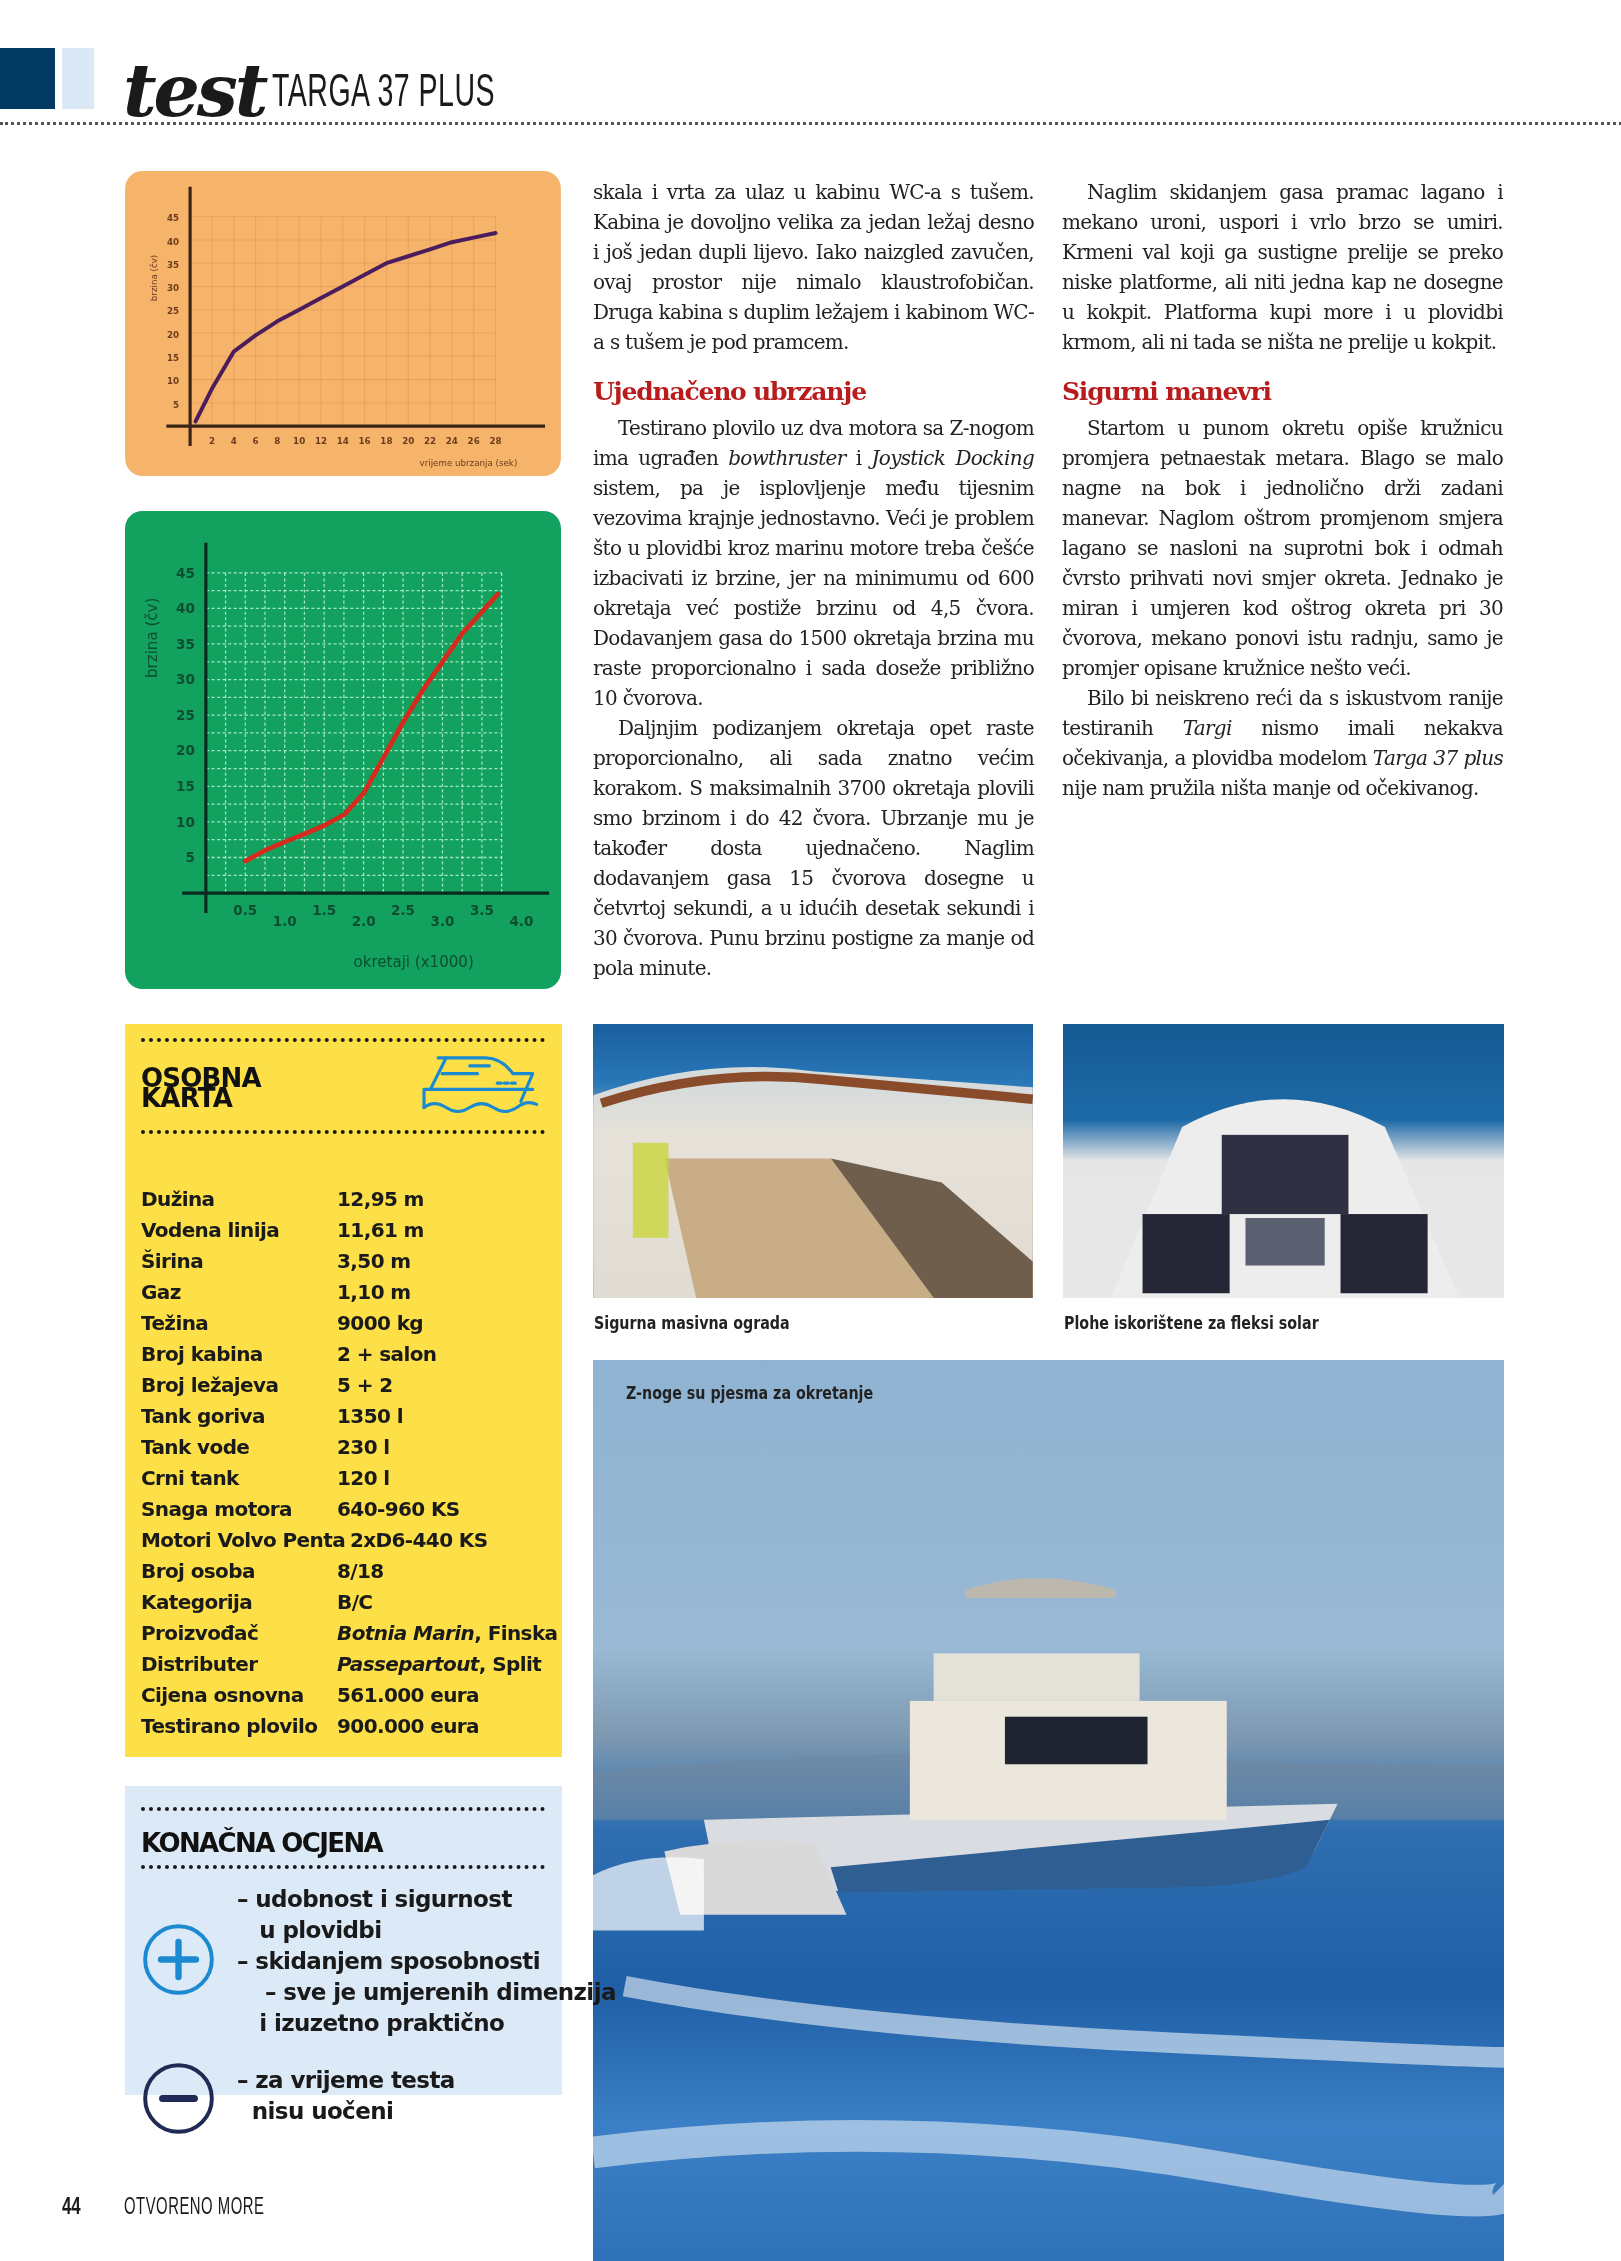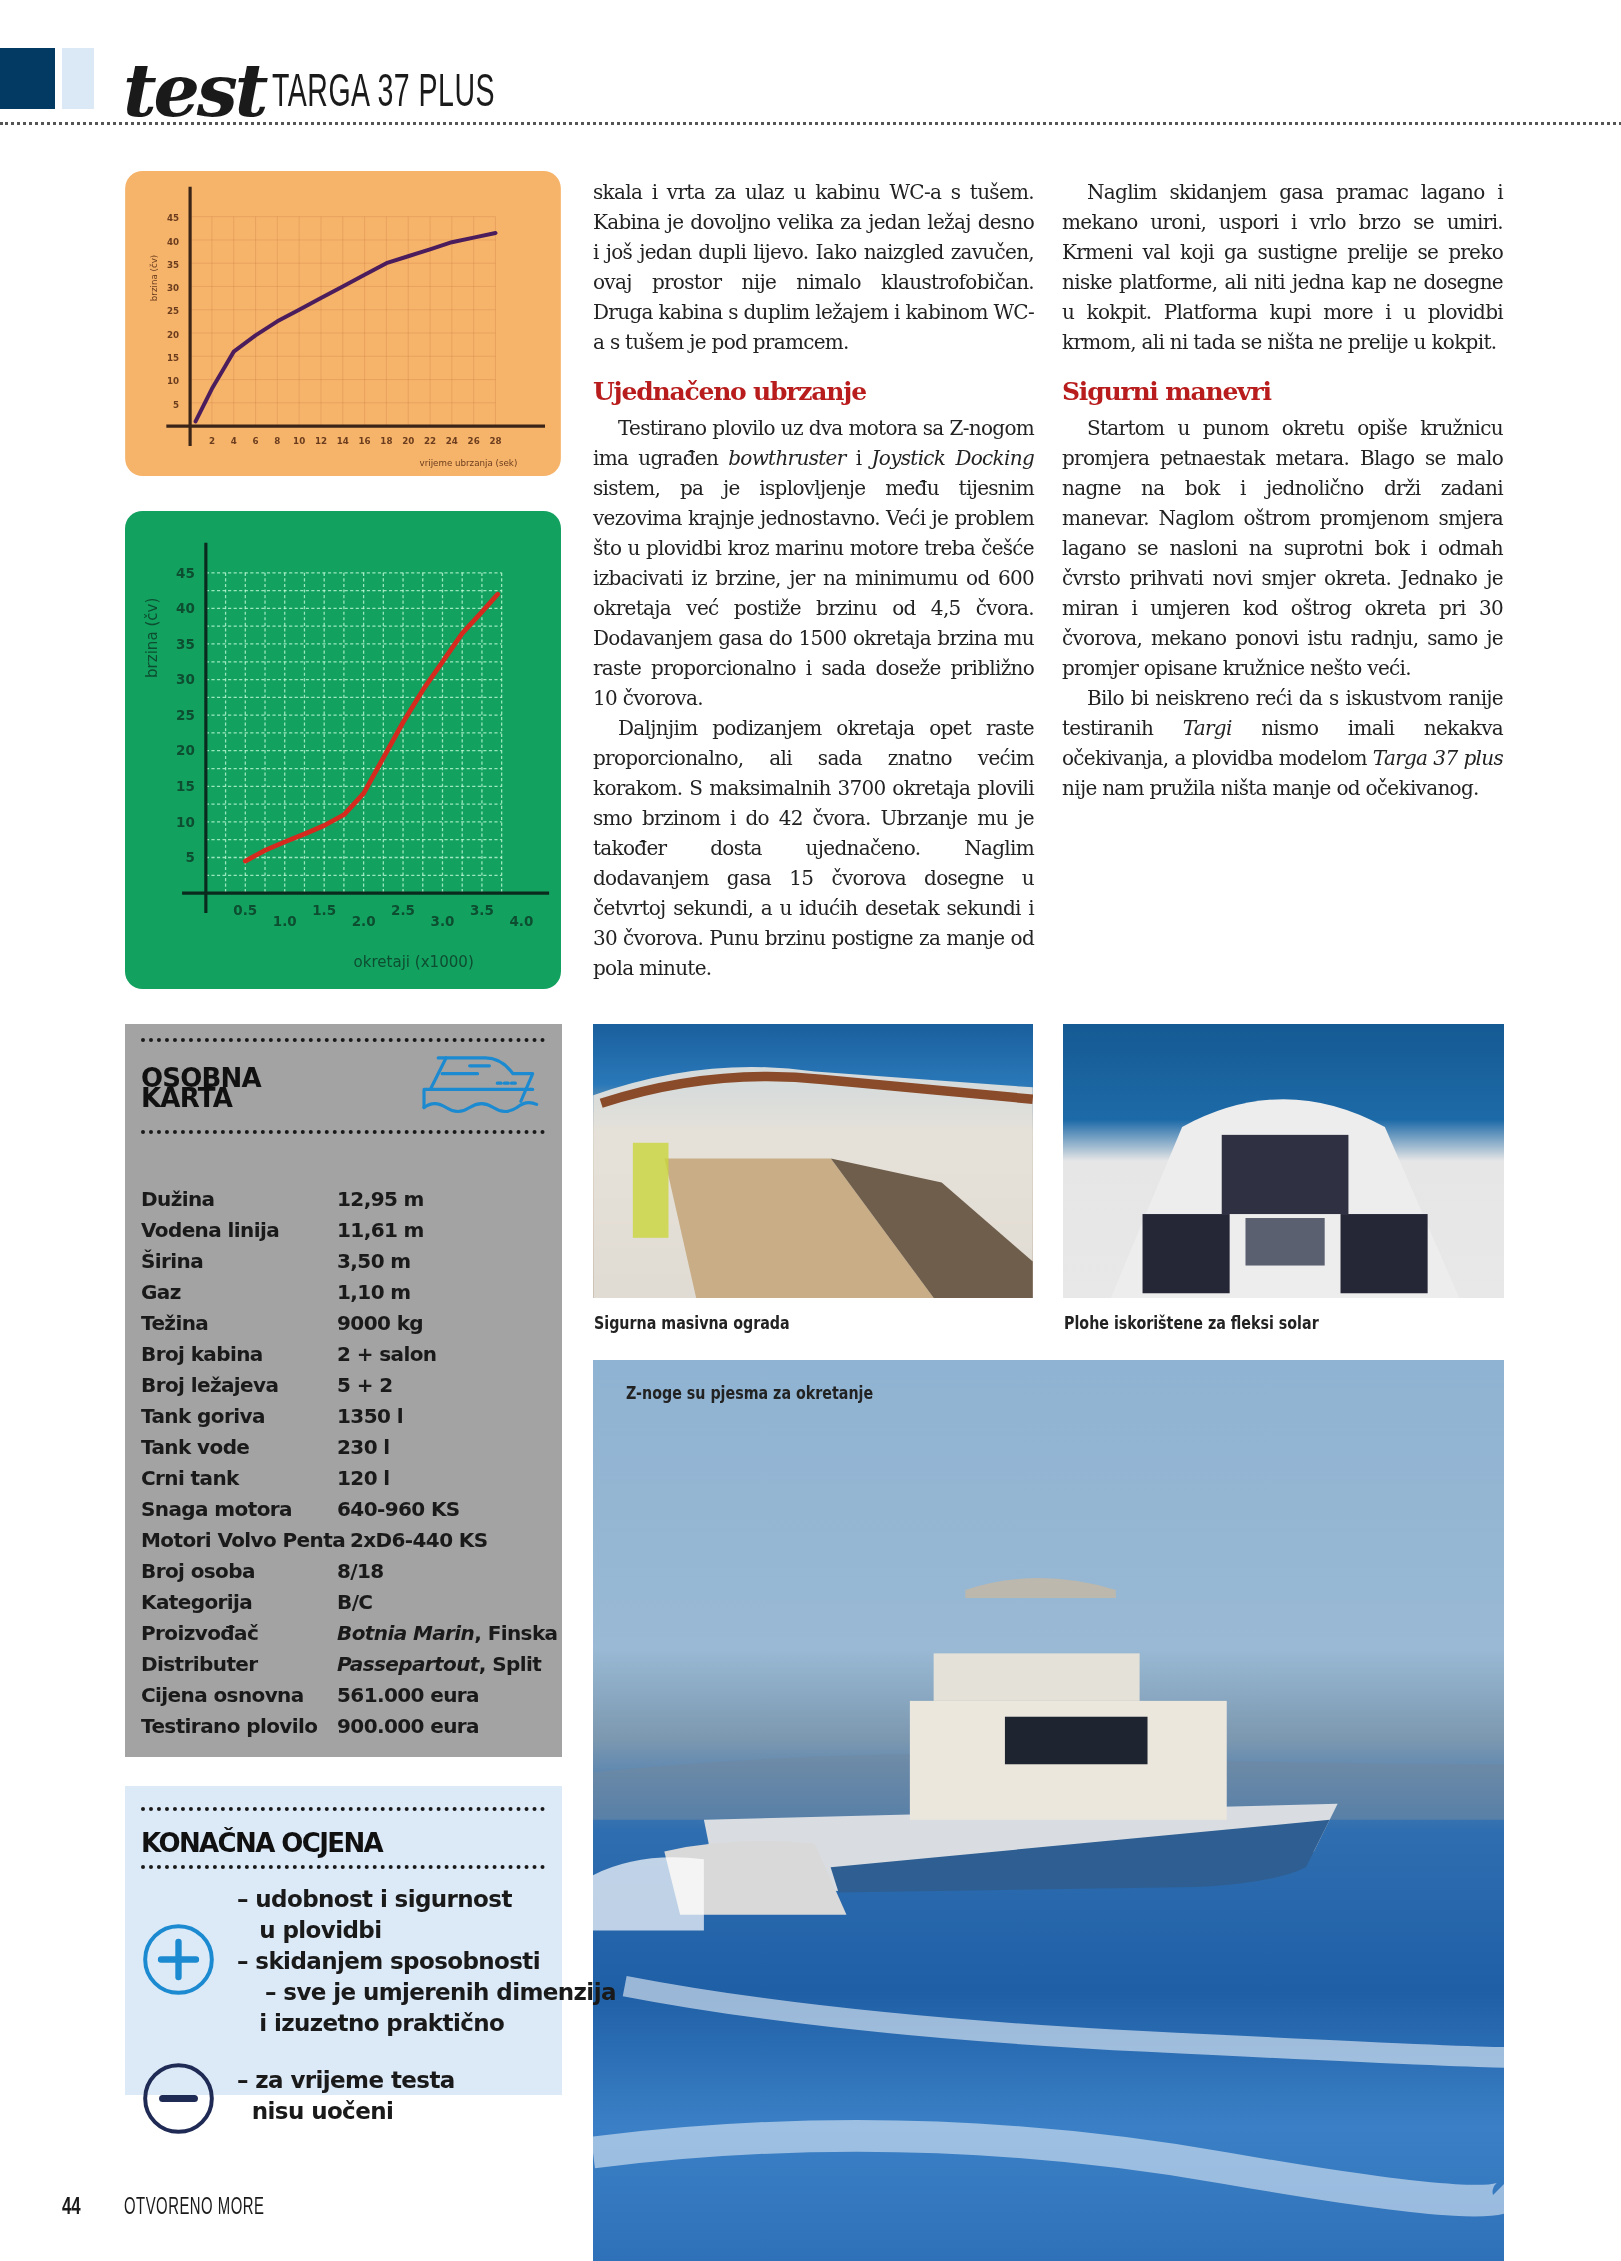--- a/index.html
+++ b/index.html
@@ -39,7 +39,7 @@
   #cap3 { left: 626px; top: 1383px; }
 
   
-  .spec-box { position: absolute; left: 125px; top: 1024px; width: 437px; height: 733px; background: #a3a3a3; }
+  .spec-box { position: absolute; left: 125px; top: 1024px; width: 437px; height: 733px; background: #fde047; }
   .dotrule { position: absolute; left: 16px; width: 404px; border-top: 4px dotted #1a1a1a; }
   .box-title { position: absolute; font-family: "DejaVu Sans", sans-serif; font-weight: bold; font-size: 26px; line-height: 32px; letter-spacing: -0.8px; color: #111; }
   .spec-table { position: absolute; left: 16px; top: 160px; font-family: "DejaVu Sans", sans-serif; font-size: 20px; line-height: 31px; color: #1a1a1a; font-weight: bold; }

